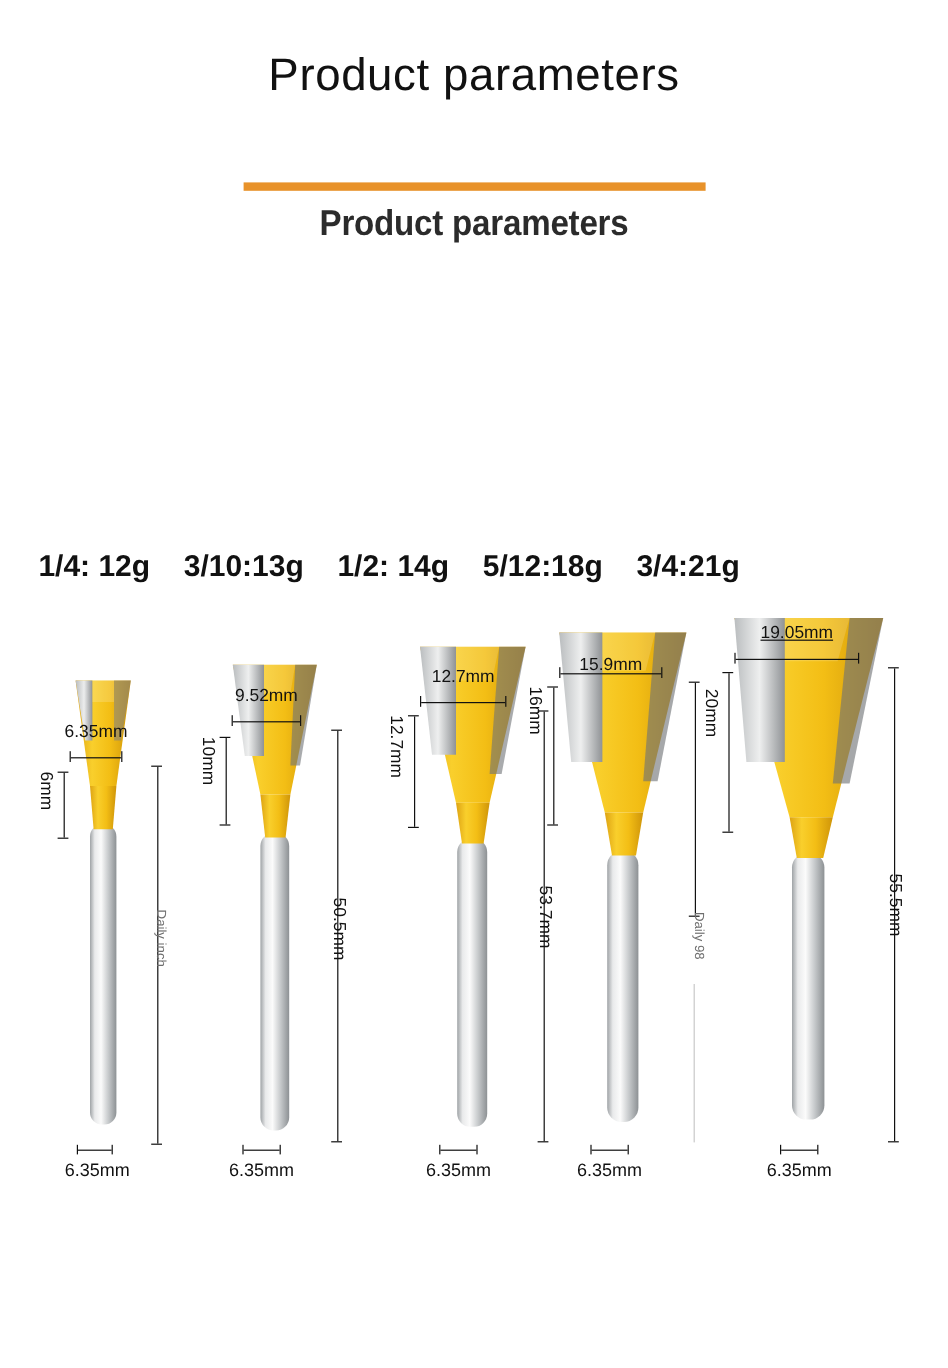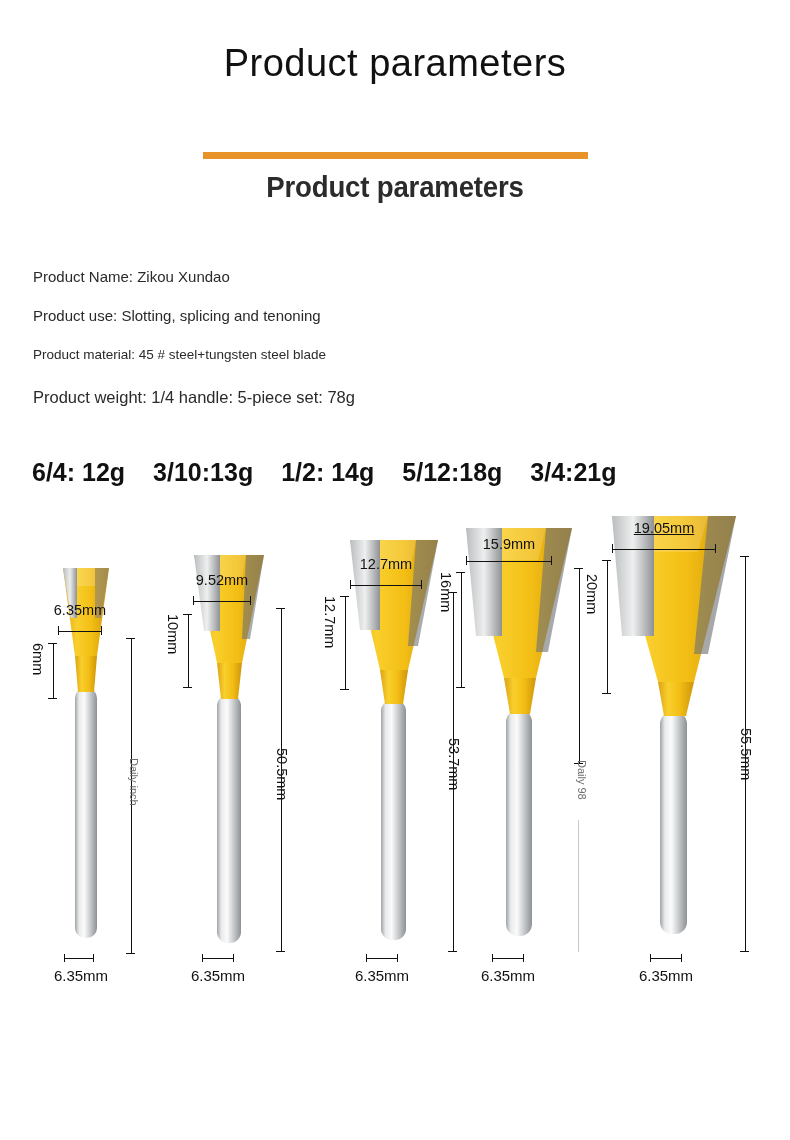--- a/index.html
+++ b/index.html
@@ -136,12 +136,6 @@
 
   <div class="title-bold">Product parameters</div>
 
-  <div class="specs">
-    <div class="spec-line s0">Product Name: Zikou Xundao</div>
-    <div class="spec-line s1">Product use: Slotting, splicing and tenoning</div>
-    <div class="spec-line s2">Product material: 45 # steel+tungsten steel blade</div>
-    <div class="spec-line s3">Product weight: 1/4 handle: 5-piece set: 78g</div>
-  </div>
 
   <div class="weights">
     <span class="w">6/4: 12g</span>

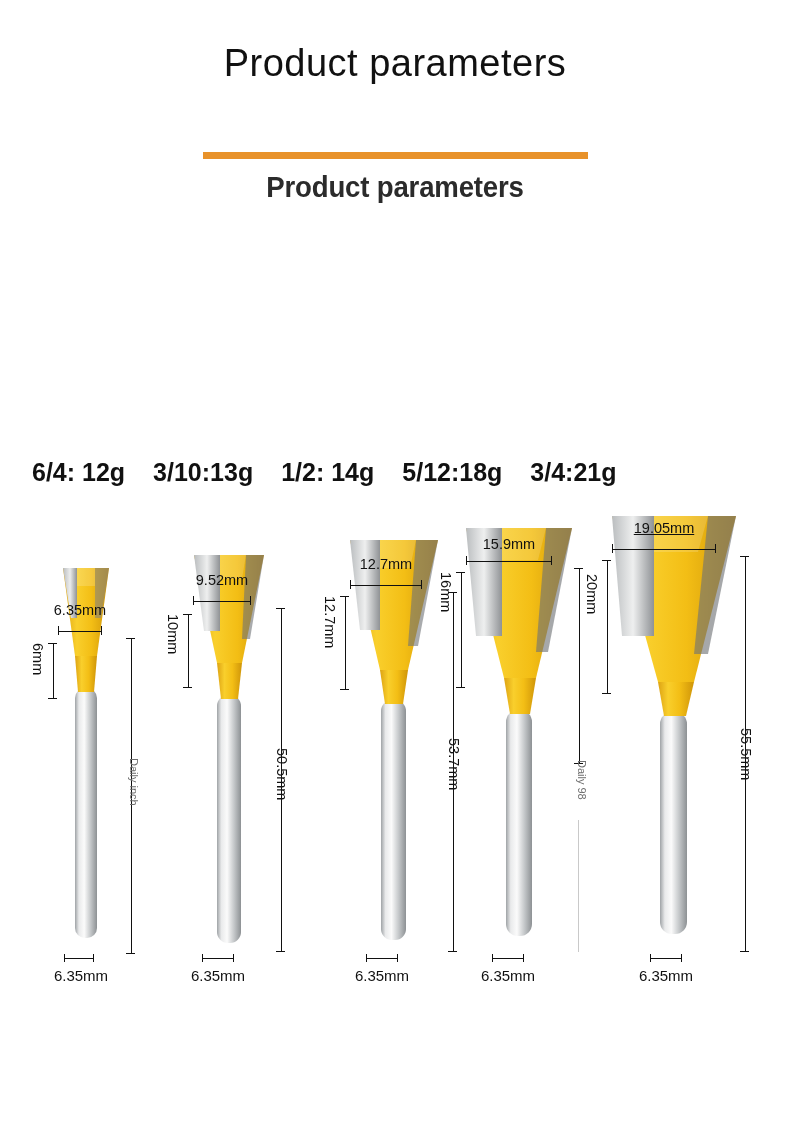--- a/index.html
+++ b/index.html
@@ -138,7 +138,7 @@
 
 
   <div class="weights">
-    <span class="w">6/4: 12g</span>
+    <span class="w">1/4: 12g</span>
     <span class="w">3/10:13g</span>
     <span class="w">1/2: 14g</span>
     <span class="w">5/12:18g</span>

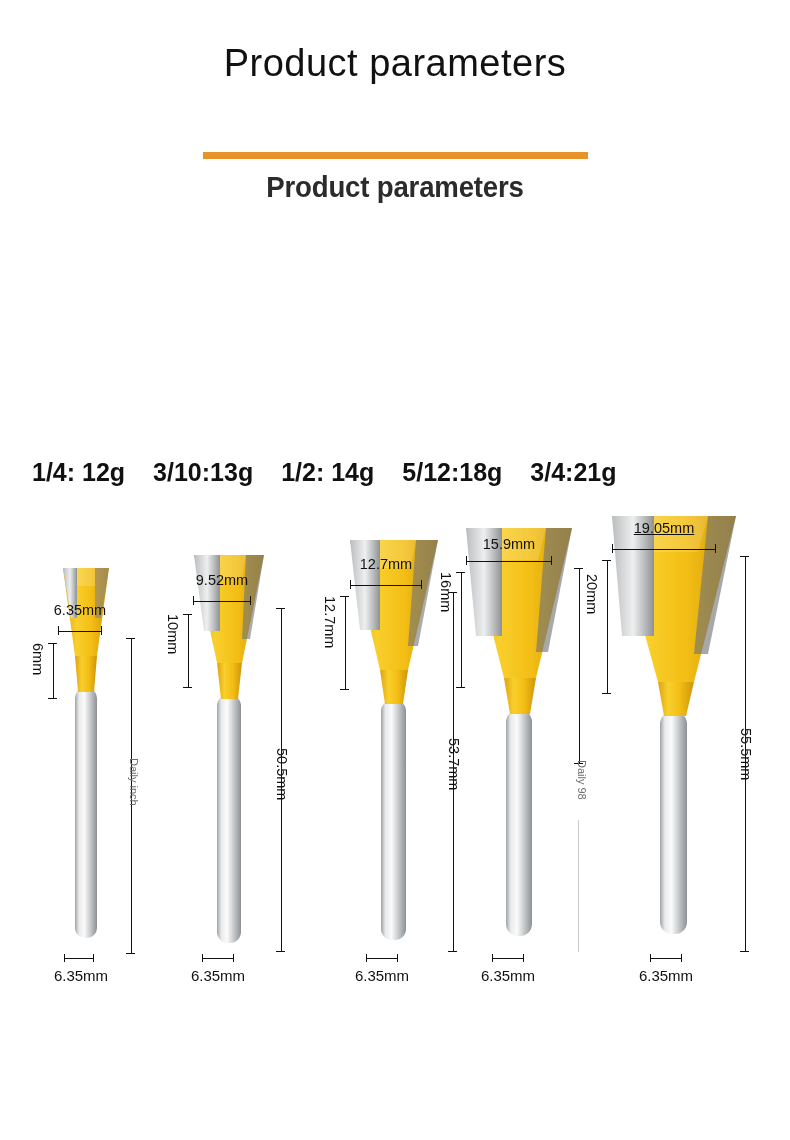--- a/index.html
+++ b/index.html
@@ -318,7 +318,7 @@
       </div>
 
       <div class="dim-h" style="left:18px; width:86px; top:26px;"></div>
-      <div class="dim-h-label" style="left:6px; top:6px; width:110px;">15.9mm</div>
+      <div class="dim-h-label" style="left:6px; top:16px; width:110px;">15.9mm</div>
 
       <div class="dim-v" style="left:8px; top:42px; height:116px;"></div>
       <div class="dim-v-label rot-cw" style="left:6px; top:42px;">16mm</div>

